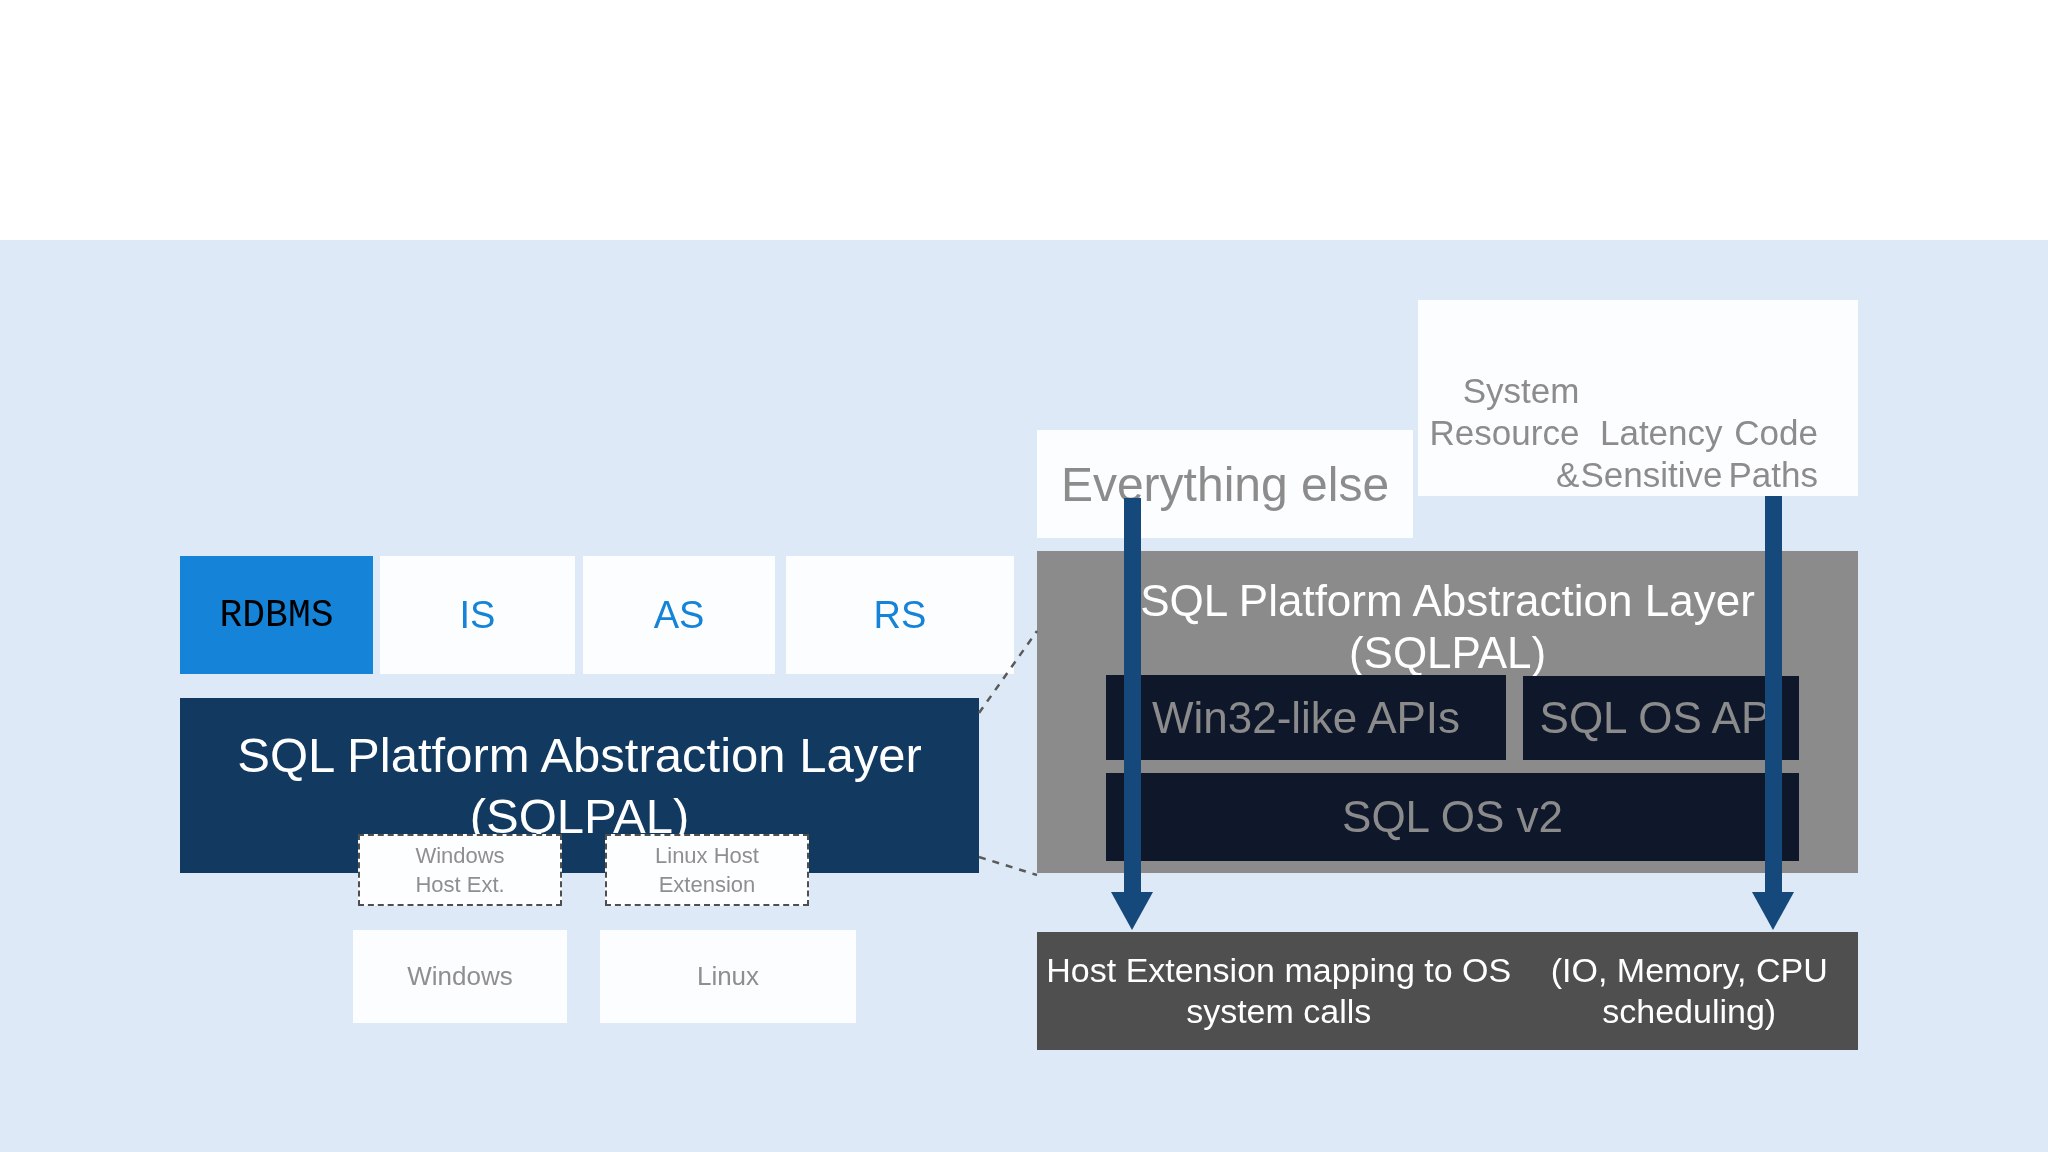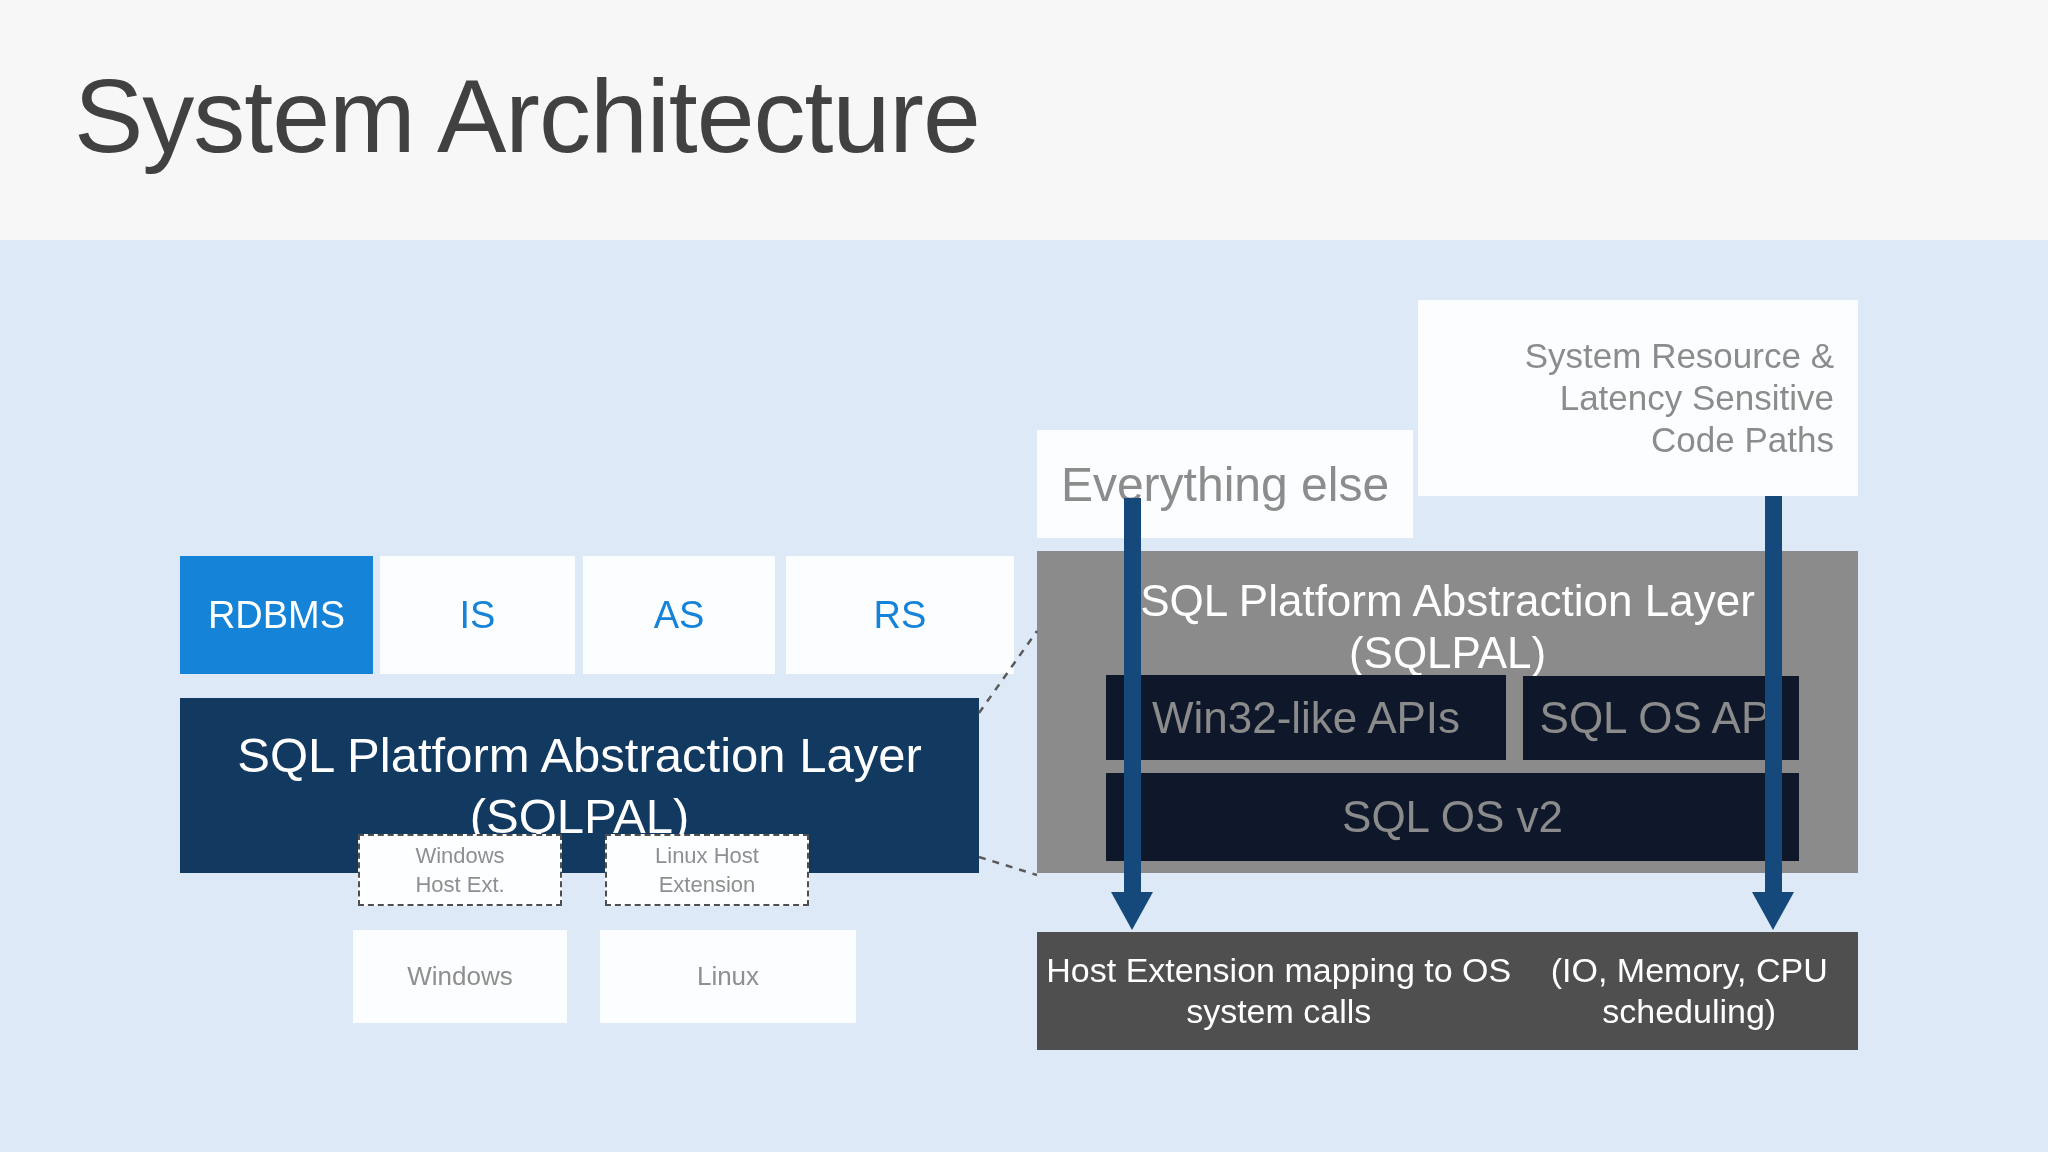--- a/index.html
+++ b/index.html
@@ -95,9 +95,6 @@
 
 <div class="slide">
 
-  <div class="abs header">
-    <h1 class="page-title">System Architecture</h1>
-  </div>
 
   <div class="abs canvas"></div>
 

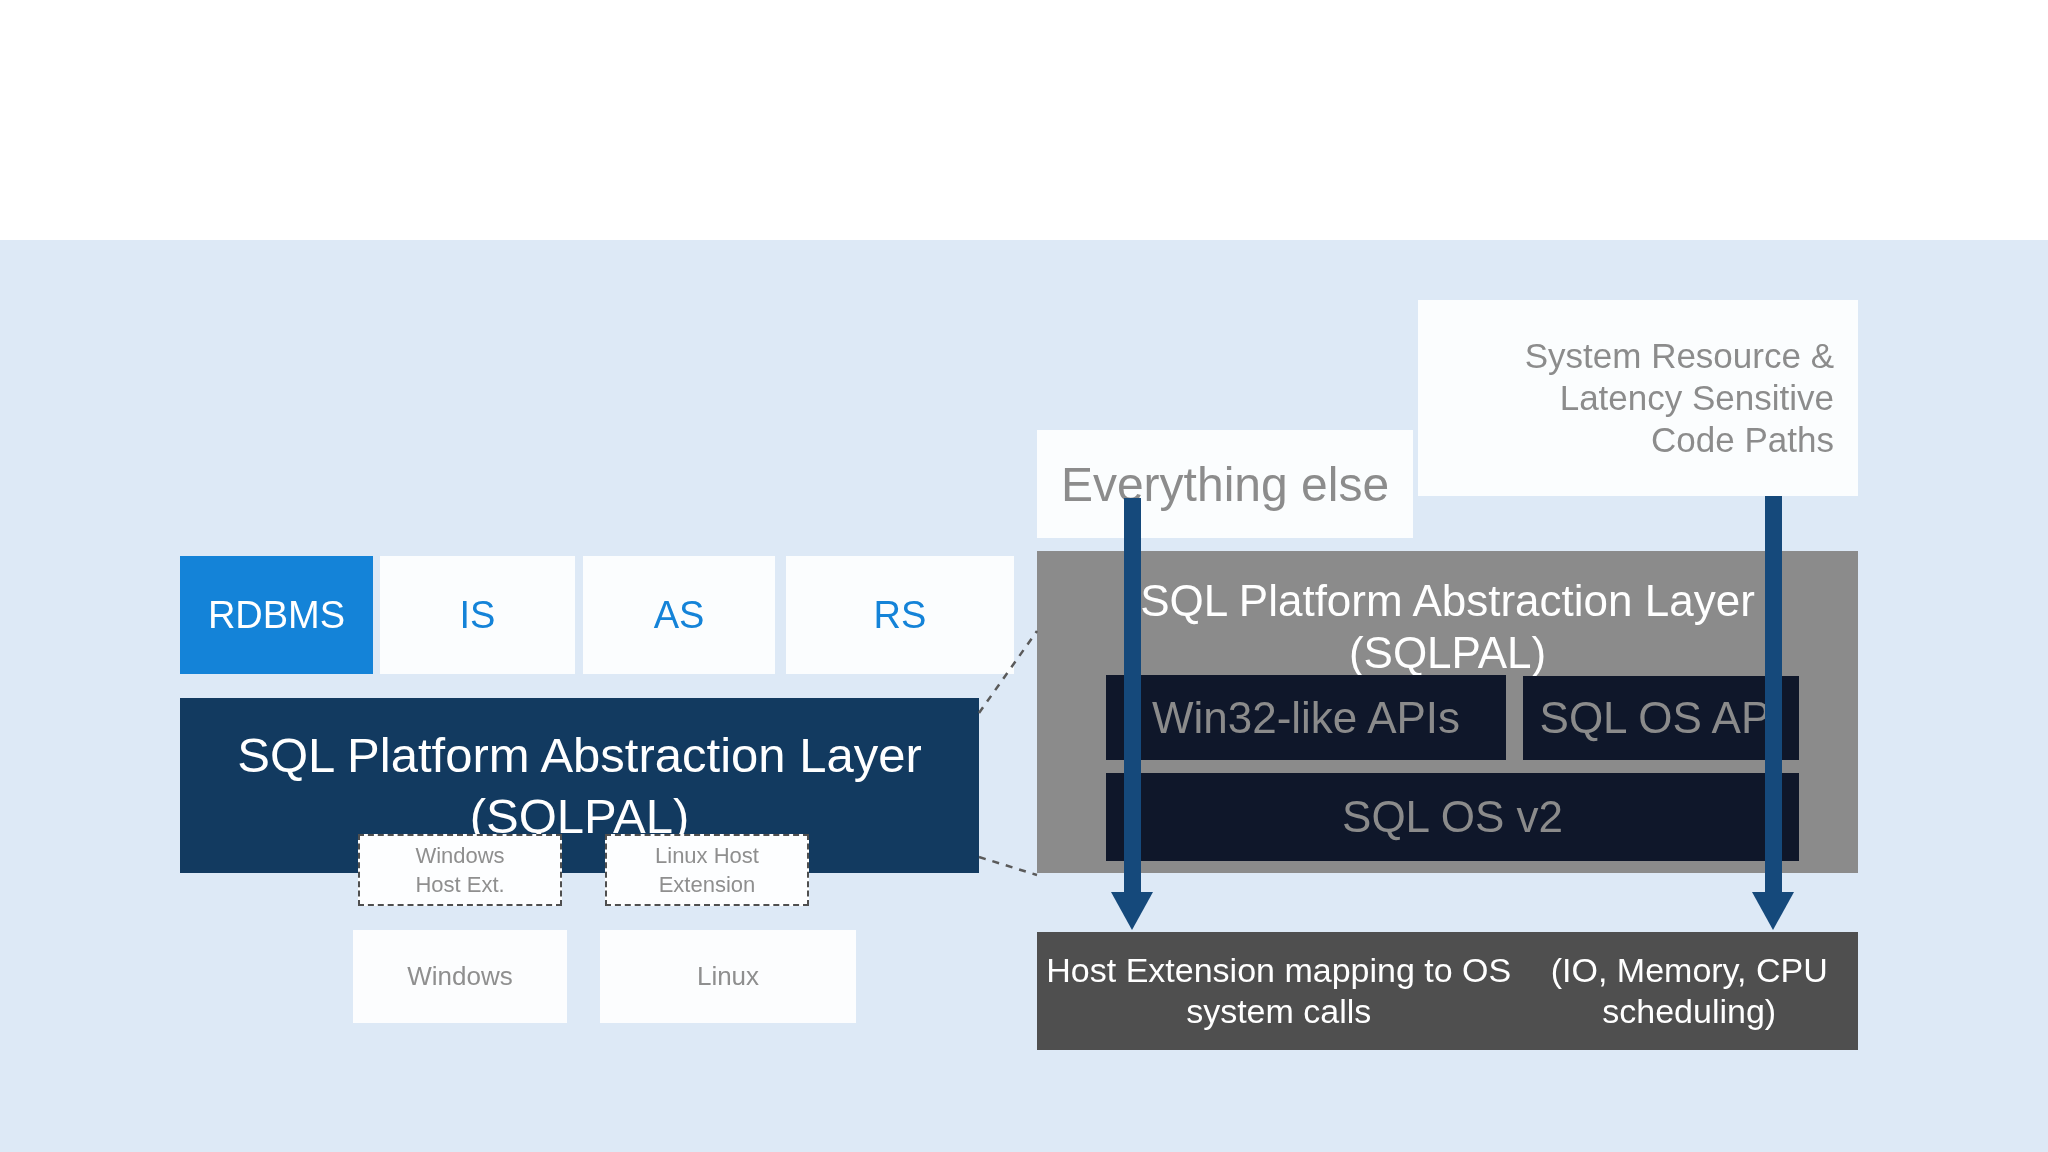--- a/index.html
+++ b/index.html
@@ -53,8 +53,8 @@
   .ee-box { left:1037px; top:390px; width:376px; height:108px; justify-content:center; font-size:48px;margin-top:40px; }
   .sr-box {
     left:1418px; top:300px; width:440px; height:196px;
-    flex-direction:column; justify-content:center; align-items:flex-end;
-    padding-right:24px; font-size:35px; line-height:42px; text-align:right;
+    flex-direction:row; justify-content:center; align-items:flex-end;
+    padding-right:40px; font-size:35px; line-height:42px; text-align:right;
   }
 
   .gray-box { left:1037px; top:551px; width:821px; height:322px; background:#8b8b8b; z-index:1; }

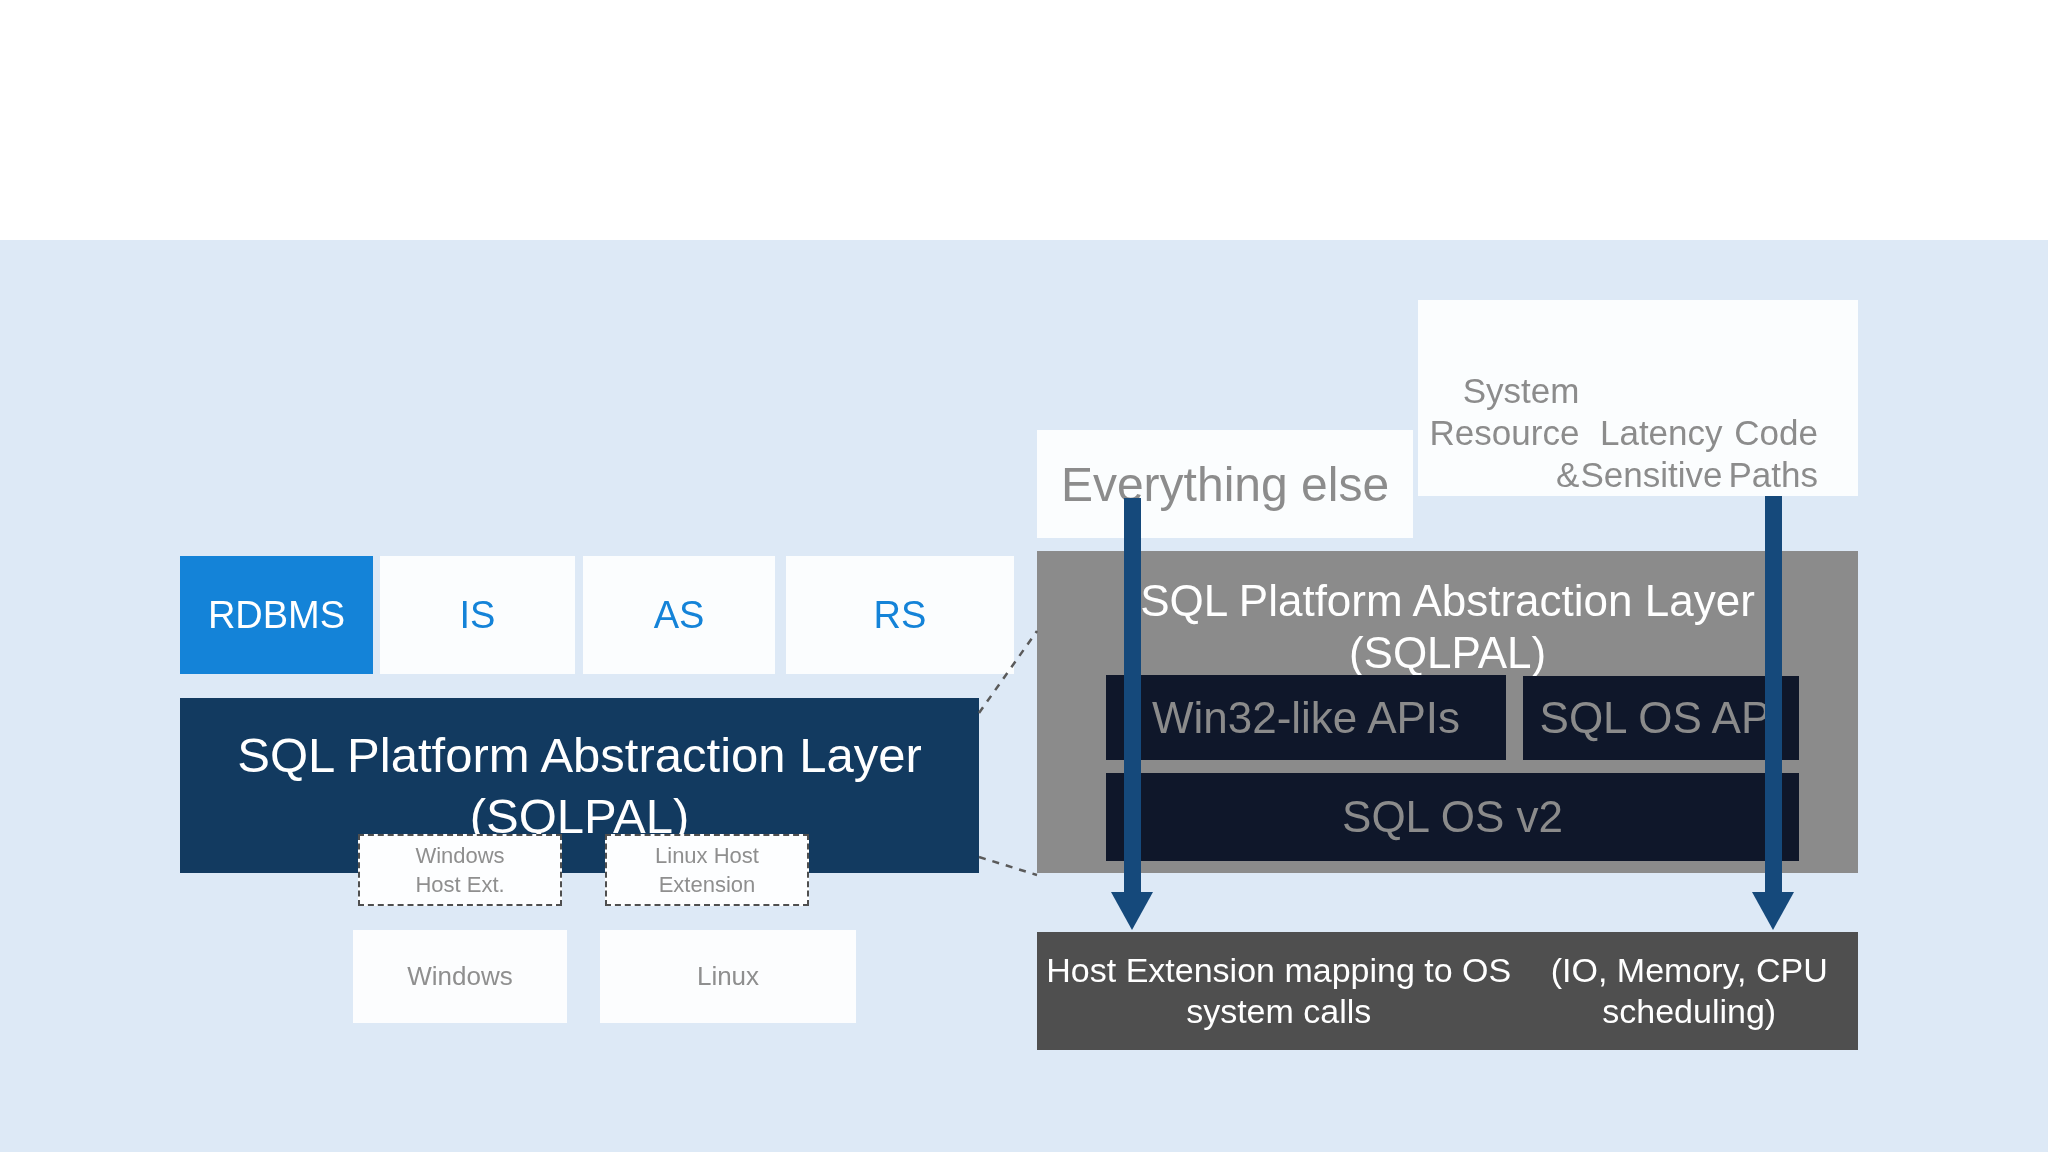--- a/index.html
+++ b/index.html
@@ -27,7 +27,7 @@
     display:flex; align-items:center; justify-content:center;
     font-size:38px; font-weight:300;
   }
-  .svc-active { background:#1483d8; color:#ffffff; }
+  .svc-active { background:#1483d8; color:#000000;font-family:Liberation Mono, monospace; }
 
   .navy-box {
     left:180px; top:698px; width:799px; height:175px; background:#123a60;

